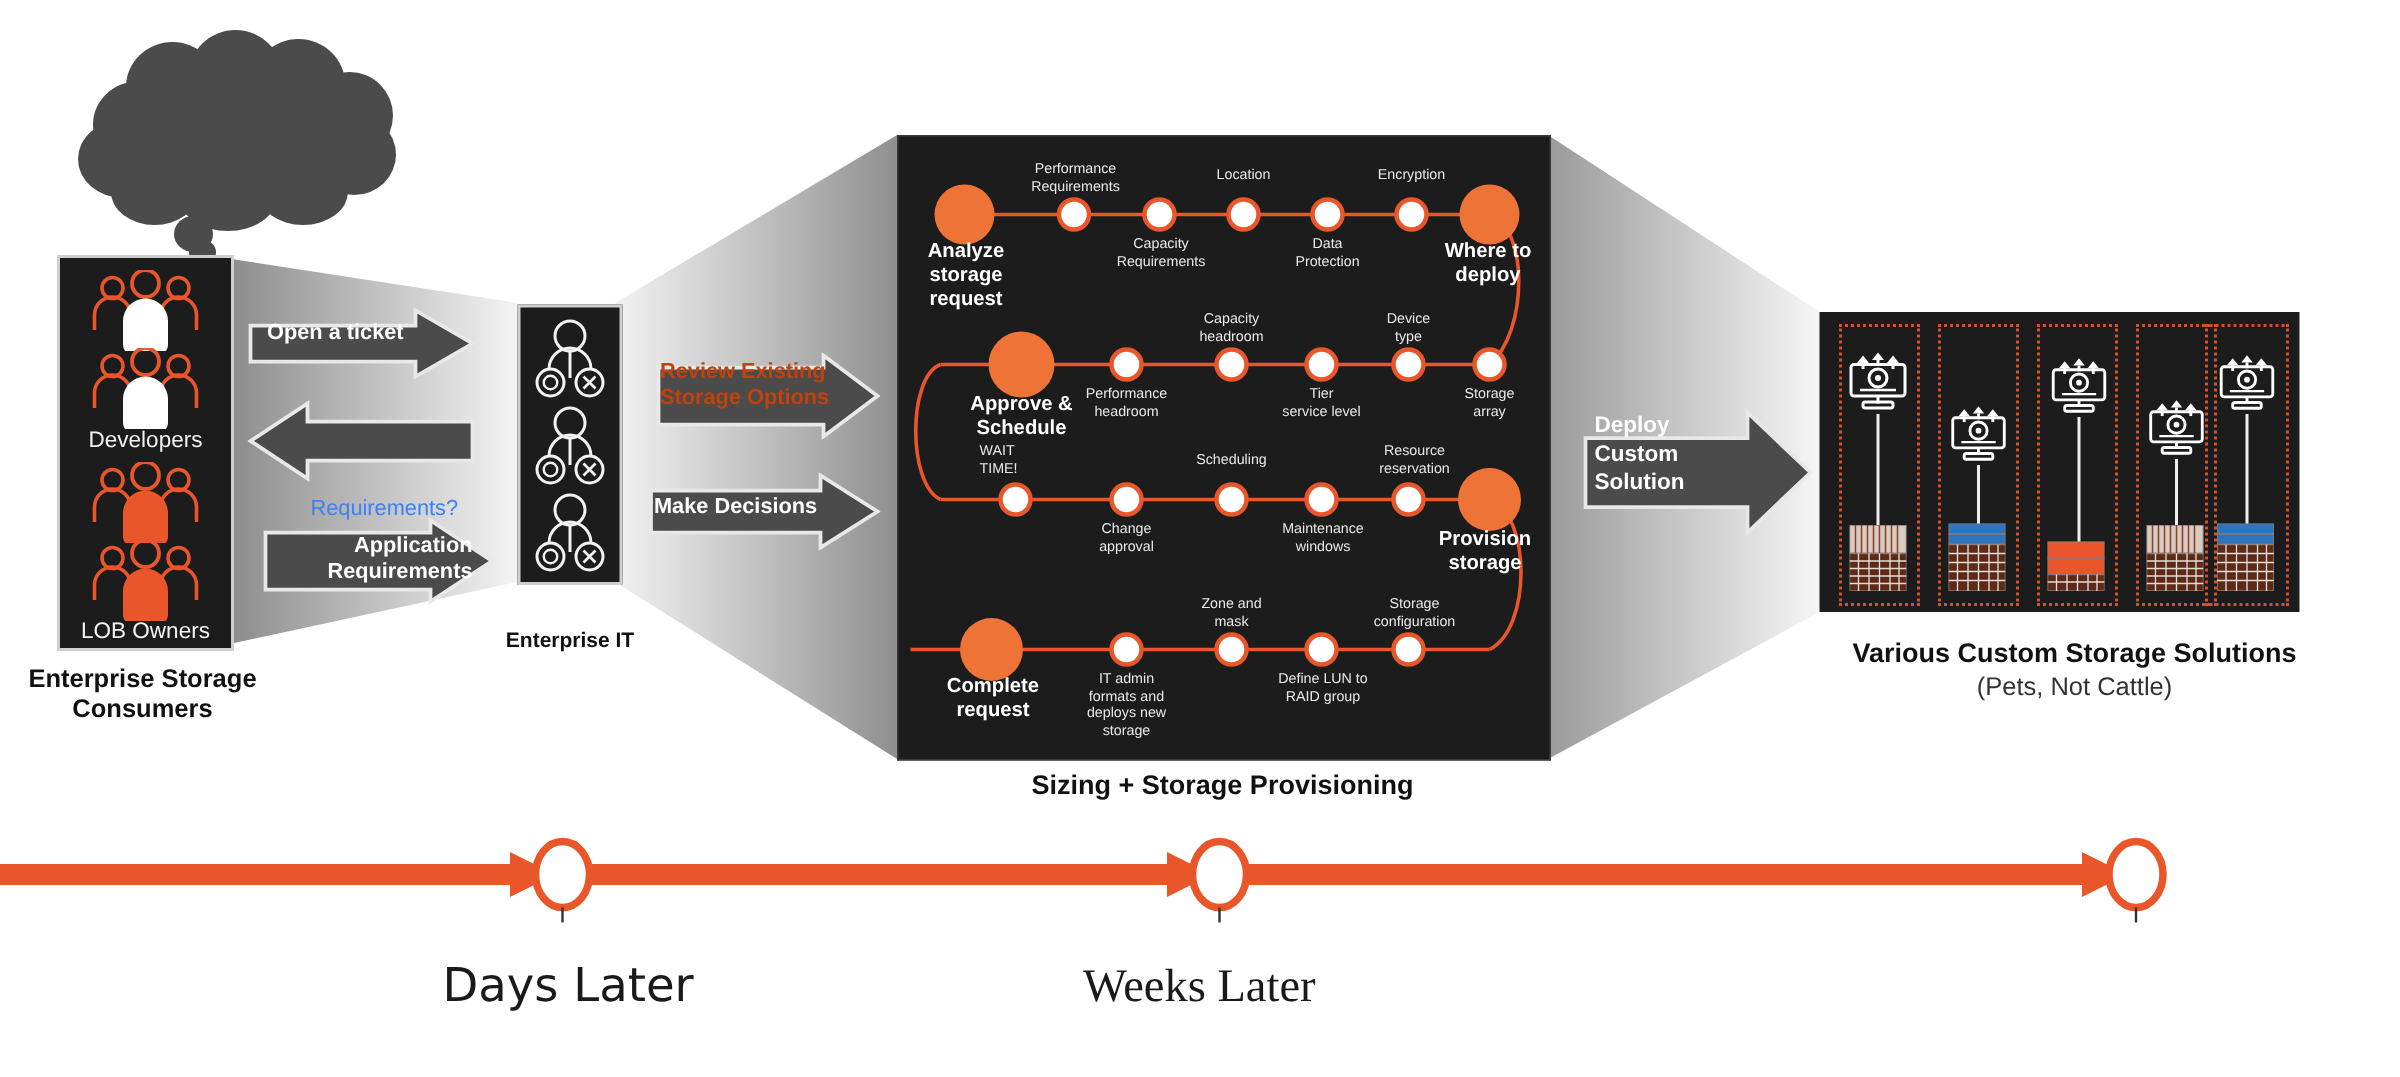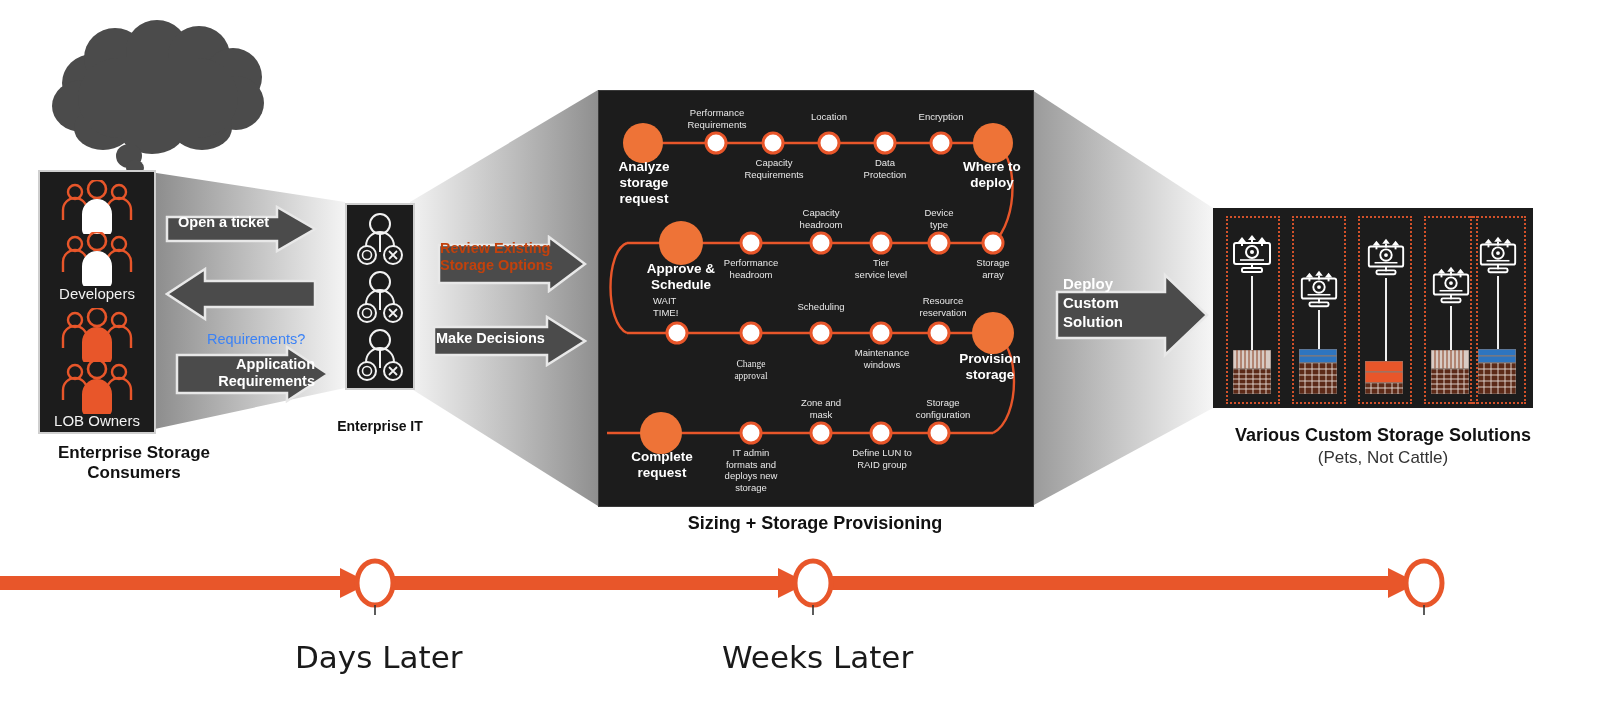--- a/index.html
+++ b/index.html
@@ -253,7 +253,7 @@
 
   <div class="sm-lbl" style="left:44px;top:204px;width:68px;white-space:pre-line;text-align:left;padding-left:10px;">WAIT
 TIME!</div>
-  <div class="sm-lbl" style="left:110px;top:268px;width:84px;white-space:pre-line;font-family:Liberation Serif, serif;">Change
+  <div class="sm-lbl" style="left:110px;top:256px;width:84px;white-space:pre-line;">Change
 approval</div>
   <div class="sm-lbl" style="left:180px;top:210px;width:84px;white-space:pre-line;">Scheduling</div>
   <div class="sm-lbl" style="left:238px;top:256px;width:90px;white-space:pre-line;">Maintenance

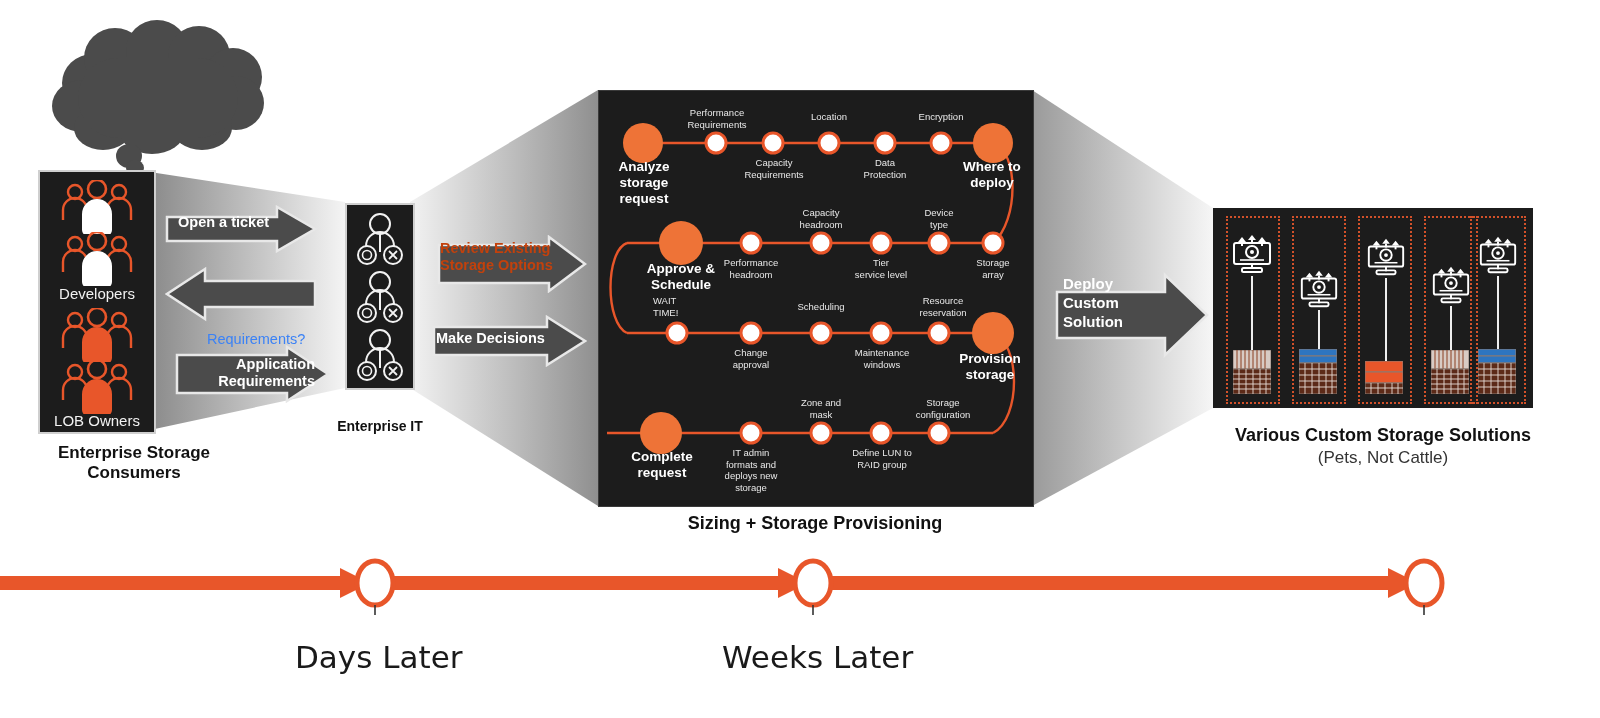--- a/index.html
+++ b/index.html
@@ -116,7 +116,7 @@
   </svg>
   <div class="grp-label" style="top:240px;">LOB Owners</div>
 </div>
-<div class="abs caption" style="left:0px;top:443px;width:190px;font-size:17px;padding-left:39px;">
+<div class="abs caption" style="left:0px;top:443px;width:190px;font-size:17px;">
   <span>Enterprise Storage</span><br><span>Consumers</span>
 </div>
 

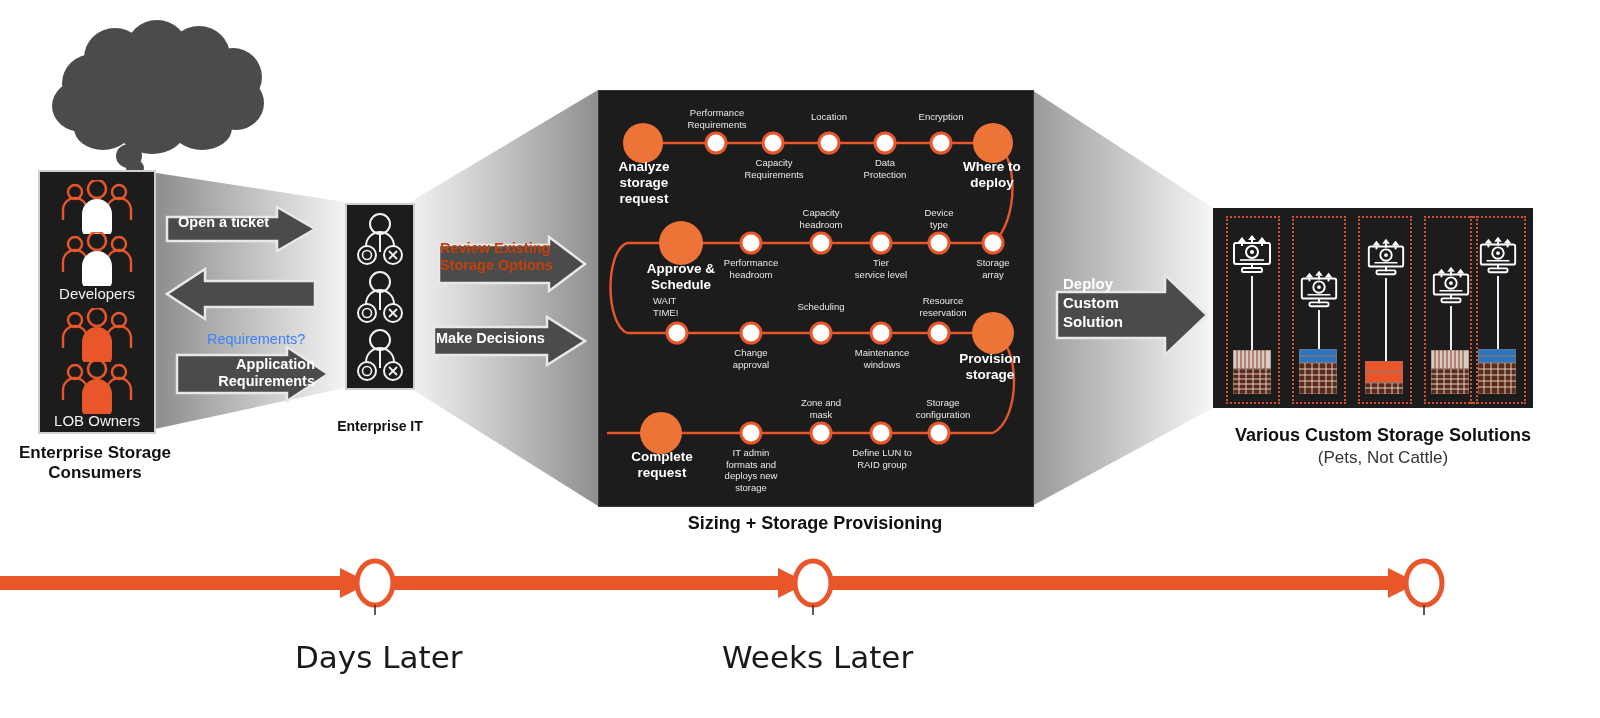--- a/index.html
+++ b/index.html
@@ -450,7 +450,7 @@
     <path d="M1424 50 V 100" stroke="#333" stroke-width="1.6"></path>
   </svg>
   <div class="tl-label" style="left:295px;top:84px;">Days Later</div>
-  <div class="tl-label" style="left:722px;top:84px;">Weeks Later</div>
+  <div class="tl-label" style="left:722px;top:84px;font-family:Liberation Serif, serif;">Weeks Later</div>
 </div>
 
 </body></html>

